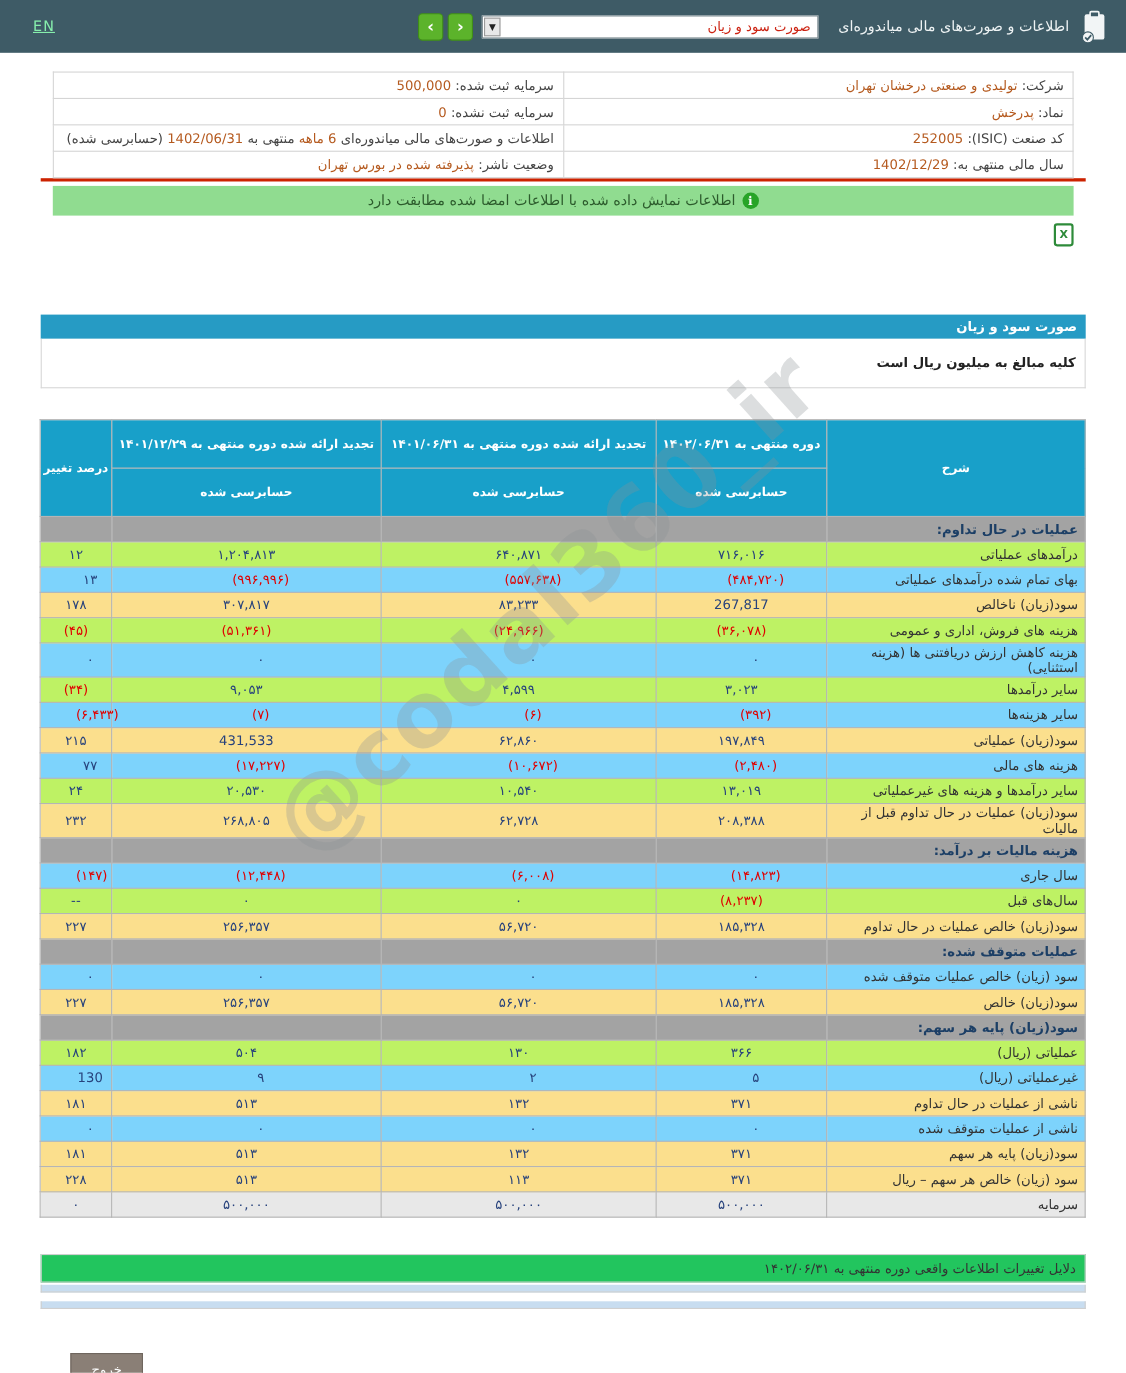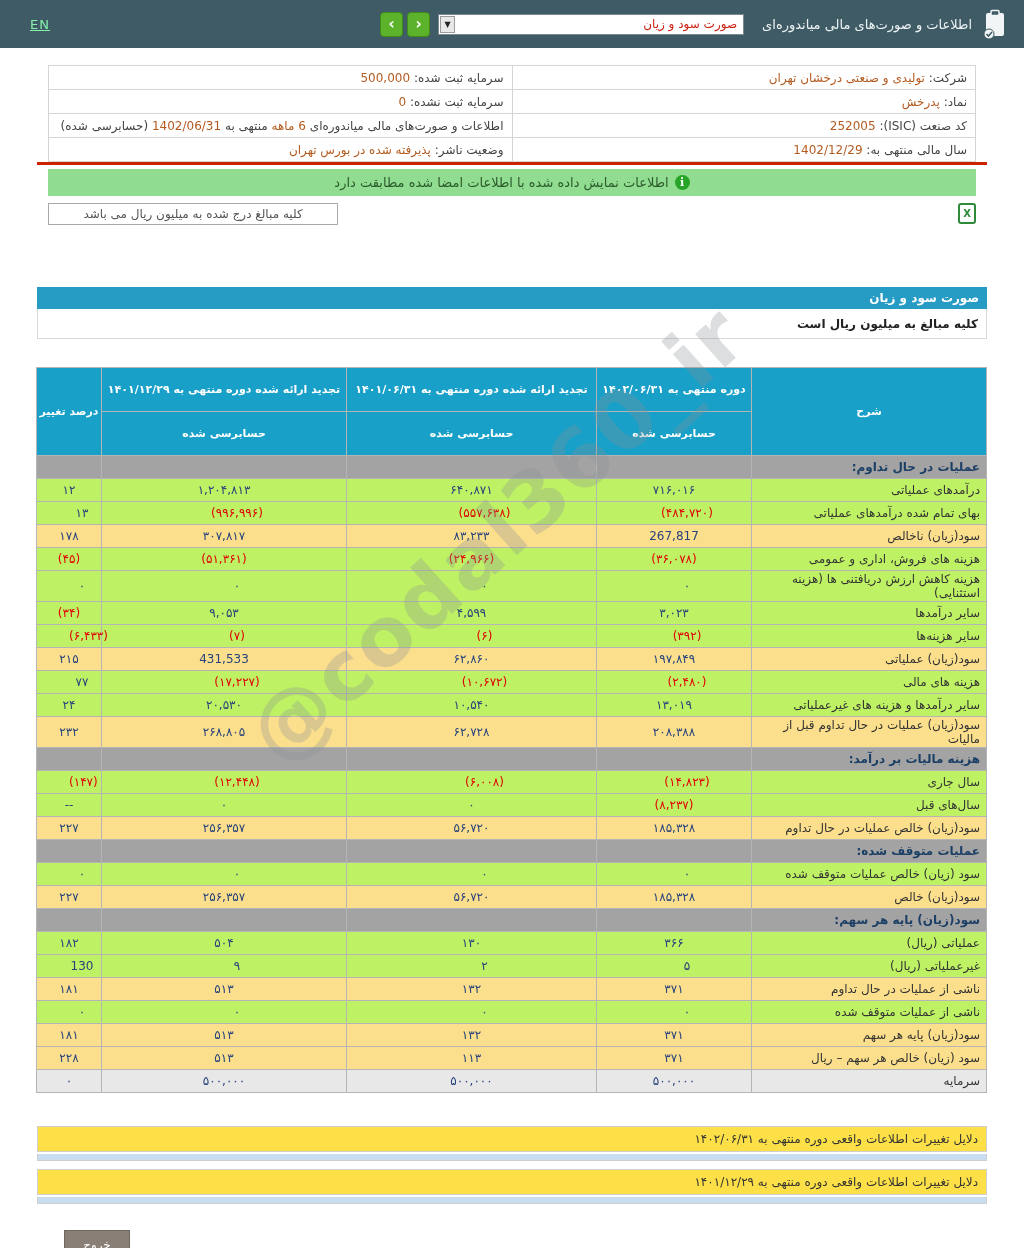--- a/index.html
+++ b/index.html
@@ -183,7 +183,6 @@
 
   <div class="amounts-row">
     <div class="excel-icon">X</div>
-    <div class="amounts-box">کلیه مبالغ درج شده به میلیون ریال می باشد</div>
   </div>
 
   <div class="stmt-head">

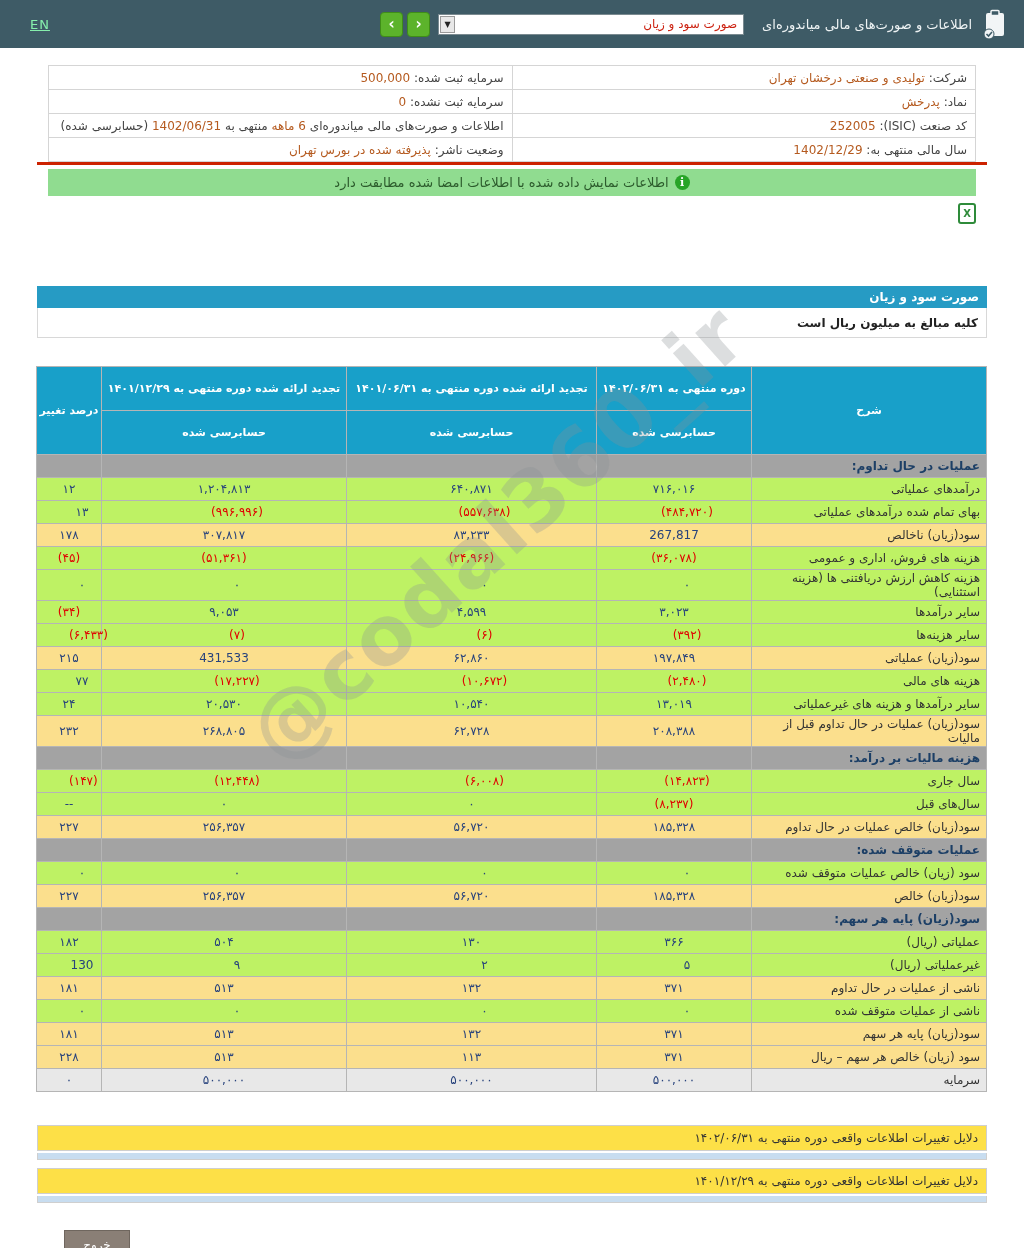--- a/index.html
+++ b/index.html
@@ -77,7 +77,7 @@
     display:flex; align-items:center; padding:0 8px;
   }
   .stmt-sub {
-    height:30px; background:#fff; border:1px solid #d8d8d8; border-top:none;
+    height:45px; background:#fff; border:1px solid #d8d8d8; border-top:none;
     display:flex; align-items:center; padding:0 8px; font-size:12px; font-weight:bold; color:#222;
   }
   

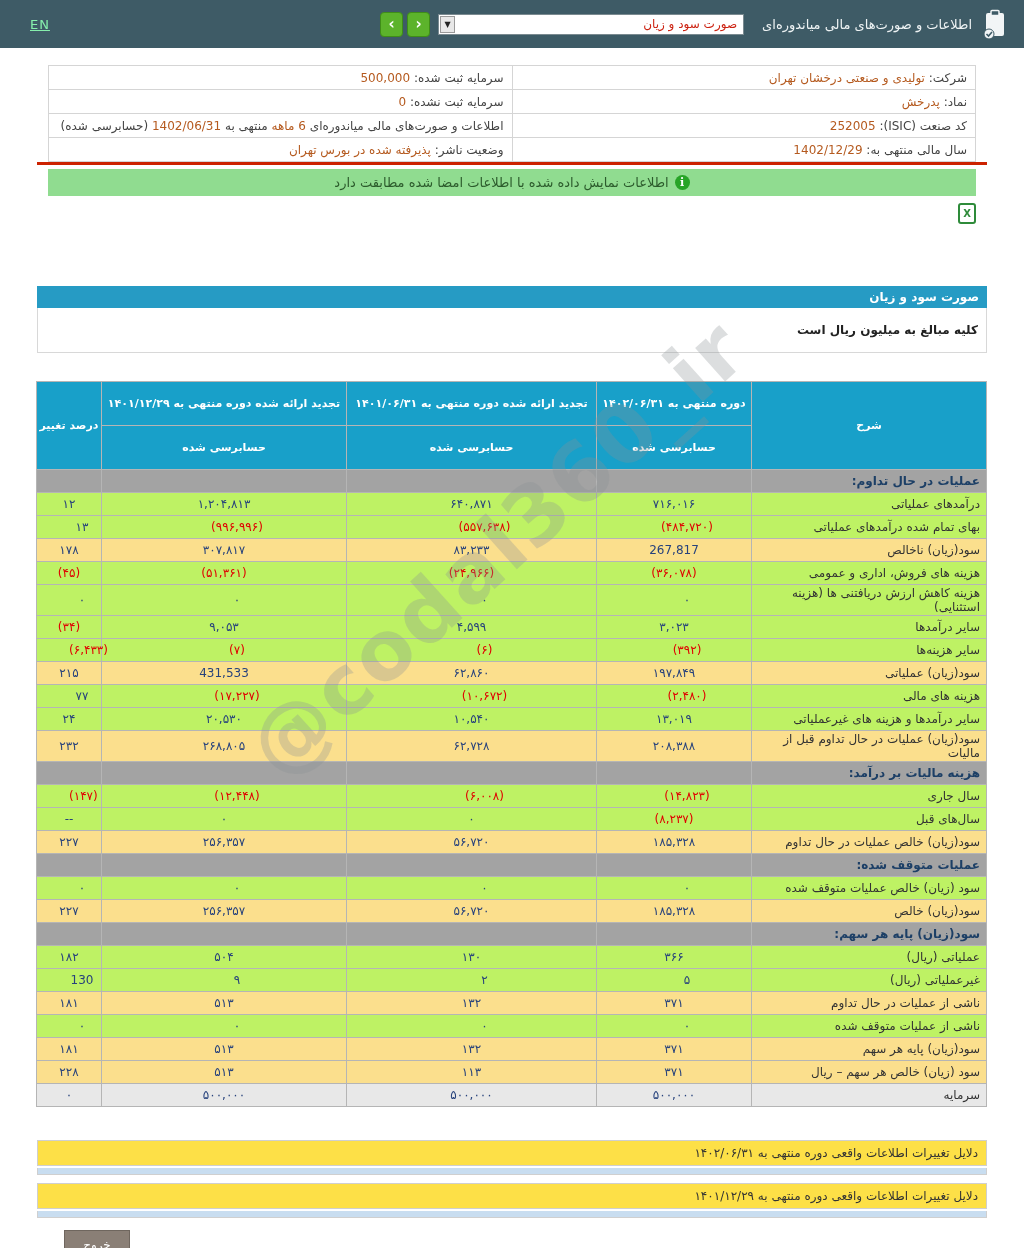--- a/index.html
+++ b/index.html
@@ -94,7 +94,7 @@
   td.val { text-align:center; color:#27427c; direction:ltr; }
   td.val.neg { color:#e00000; }
   tr.row-white td { background:#bef264; }
-  tr.row-blue td { background:#bef264;padding-left:32px; }
+  tr.row-blue td { background:#7dd3fc;padding-left:32px; }
   tr.row-yellow td { background:#fbdf8d; }
   tr.row-gray td { background:#e8e8e8; }
   tr.row-section td { background:#a3a3a3; }

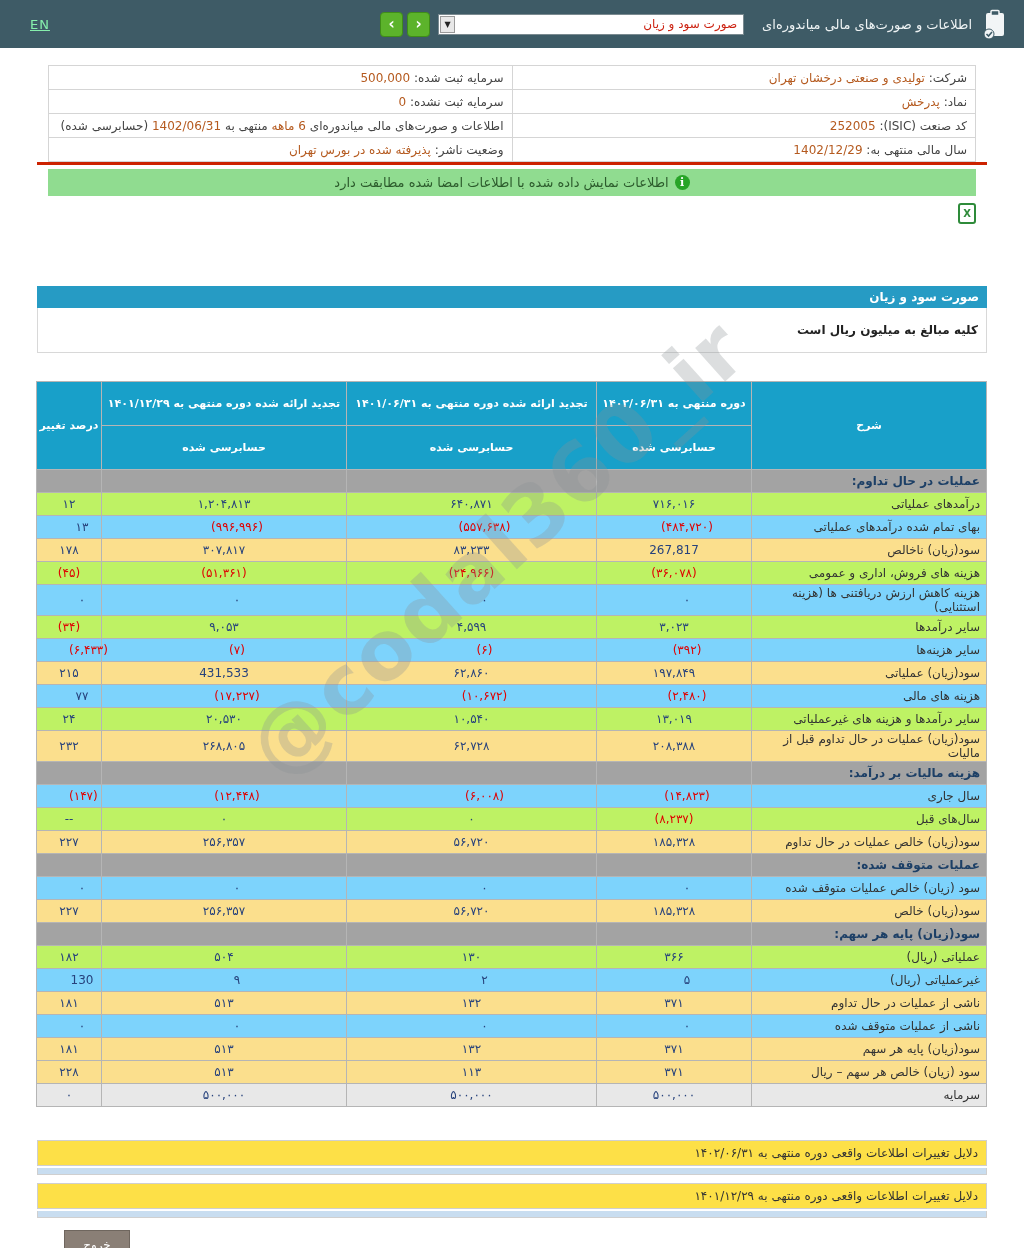--- a/index.html
+++ b/index.html
@@ -110,7 +110,7 @@
   .accordions { margin-top:33px; }
   .acc-group { margin-bottom:8px; }
   .acc-bar {
-    height:26px; background:#fde047; border:1px solid #cfcfcf;
+    height:26px; background:#22c55e; border:1px solid #cfcfcf;
     display:flex; align-items:center; padding:0 8px; font-size:12px; color:#333; cursor:pointer;
   }
   .acc-thin { height:7px; background:#c8ddf0; border:1px solid #cfcfcf; border-top:none; margin-top:2px; }

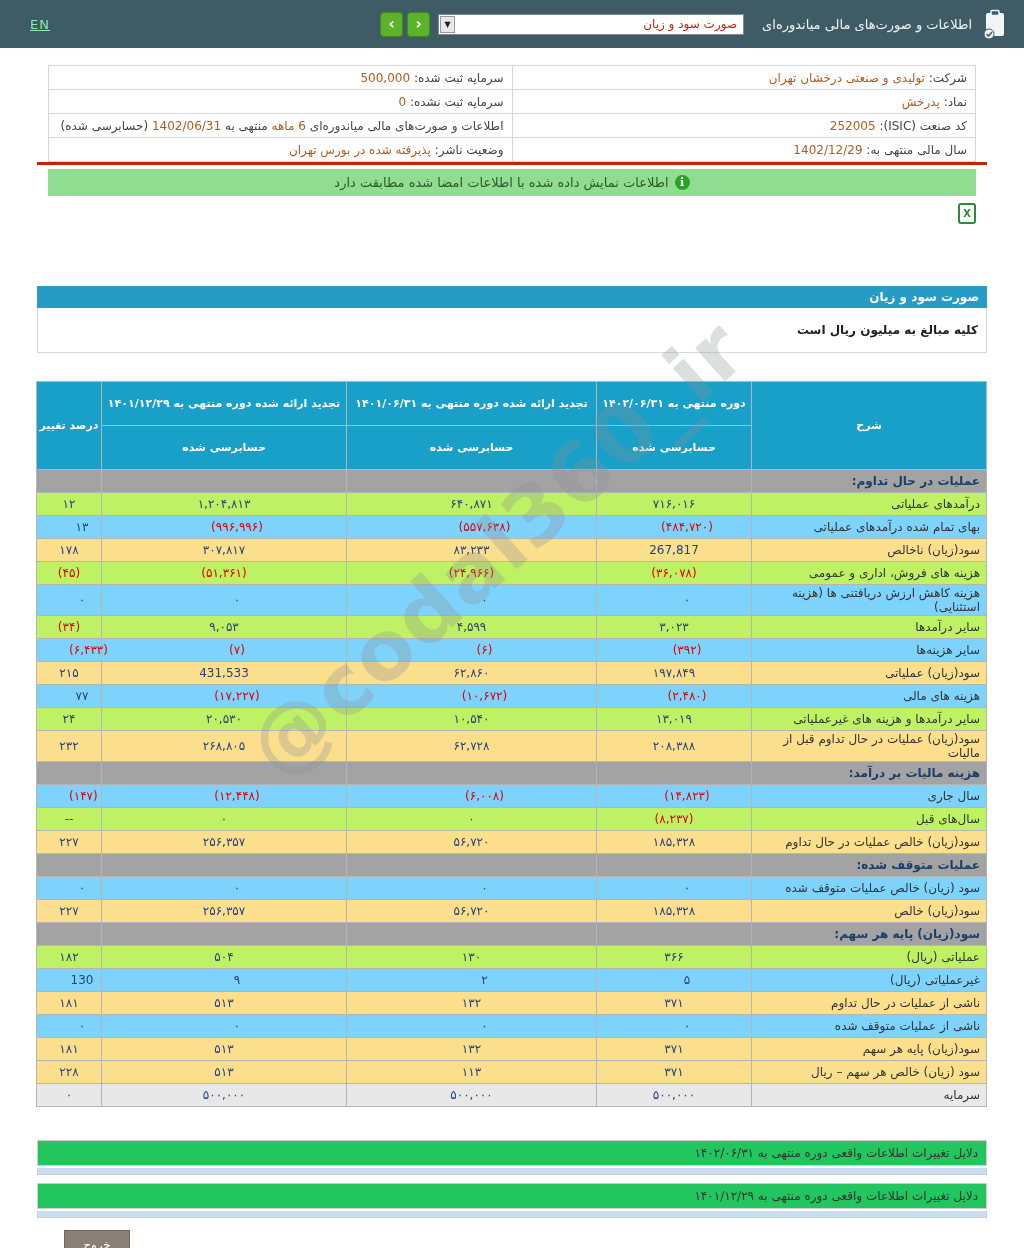--- a/index.html
+++ b/index.html
@@ -414,7 +414,6 @@
         <div class="acc-thin"></div>
       </div>
       <div class="acc-group">
-        <div class="acc-bar">دلایل تغییرات اطلاعات واقعی دوره منتهی به ۱۴۰۱/۱۲/۲۹</div>
         <div class="acc-thin"></div>
       </div>
     </div>

